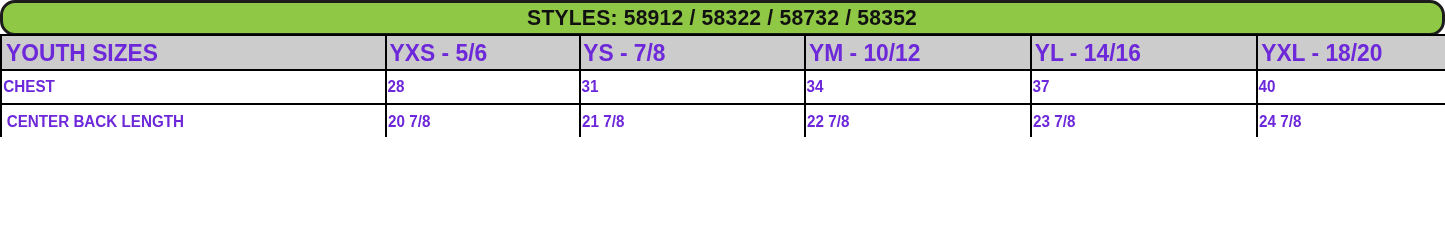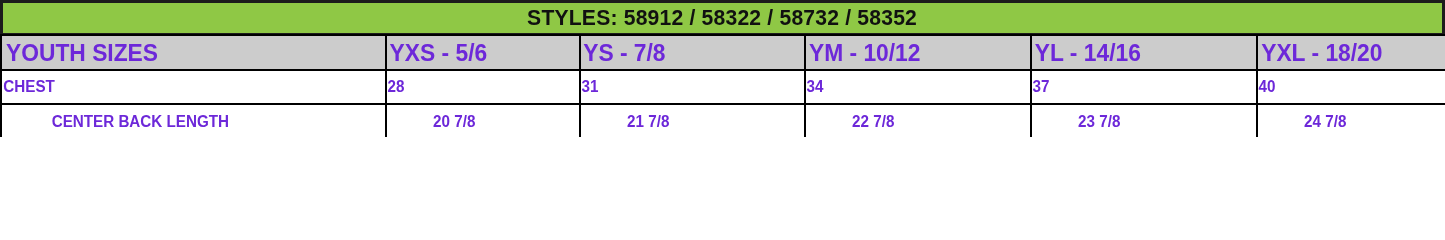--- a/index.html
+++ b/index.html
@@ -37,6 +37,7 @@
     display: flex;
     align-items: center;
     justify-content: center;
+    border-radius: 15px;
   }
   .styles-banner-text {
     font-size: 22px;

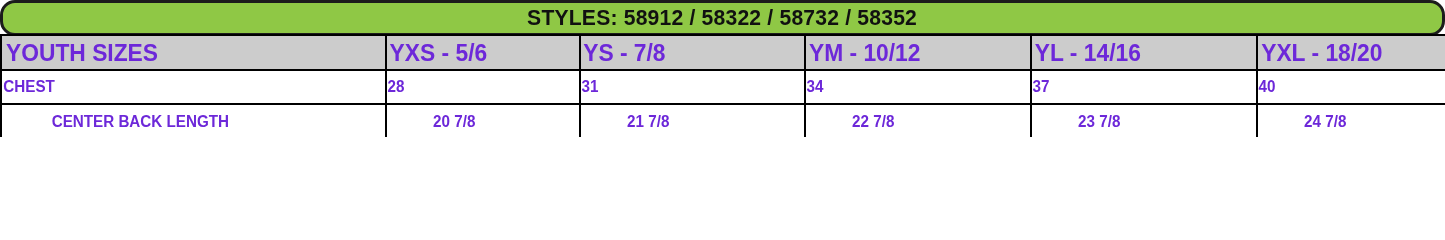--- a/index.html
+++ b/index.html
@@ -95,7 +95,6 @@
   }
   .row-data.last td {
     height: 34px;
-    padding-left: 45px;
   }
   .cell-rowlabel {
     font-size: 23px;

